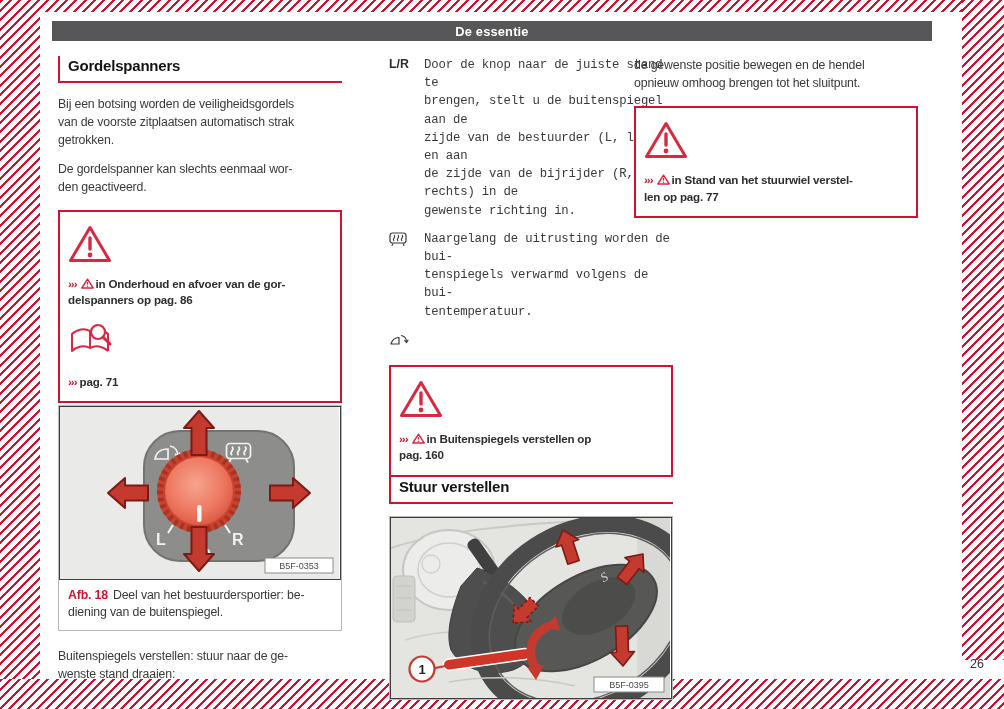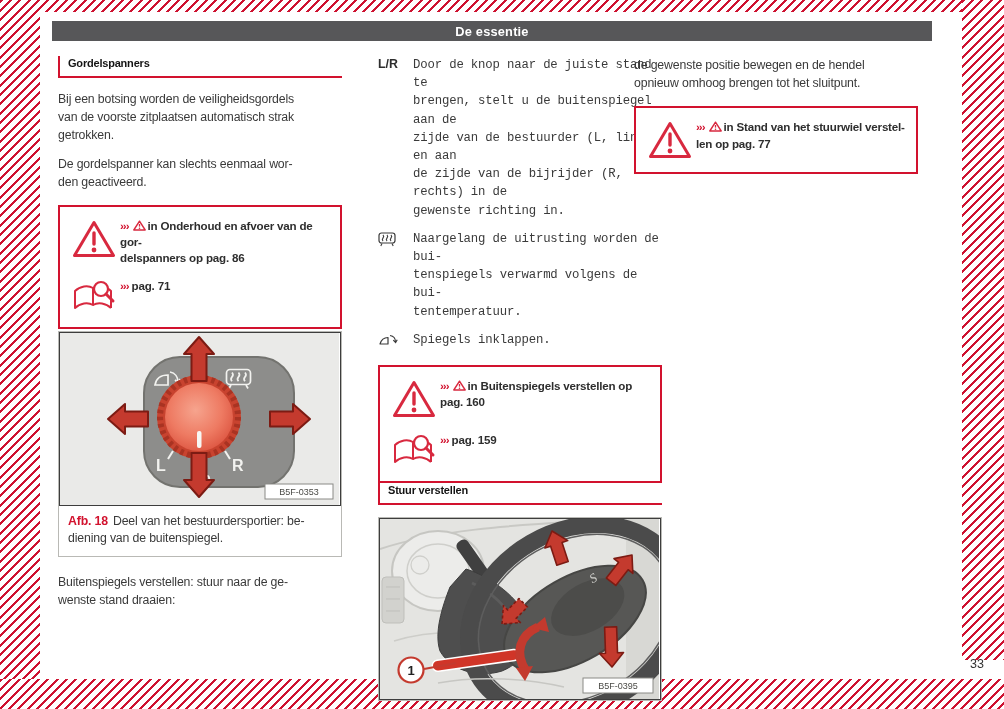--- a/index.html
+++ b/index.html
@@ -40,7 +40,7 @@
   #col1{left:58px;} #col2{left:370px;padding-left:8px;} #col3{left:634px;}
 
   h2.section{
-    font-size:11px;font-weight:bold;color:#141414;
+    font-size:15px;font-weight:bold;color:#141414;
     border-left:2px solid var(--red);border-bottom:2px solid var(--red);
     padding:1px 0 7px 8px;margin:0 0 12px 0;letter-spacing:-.2px;
   }

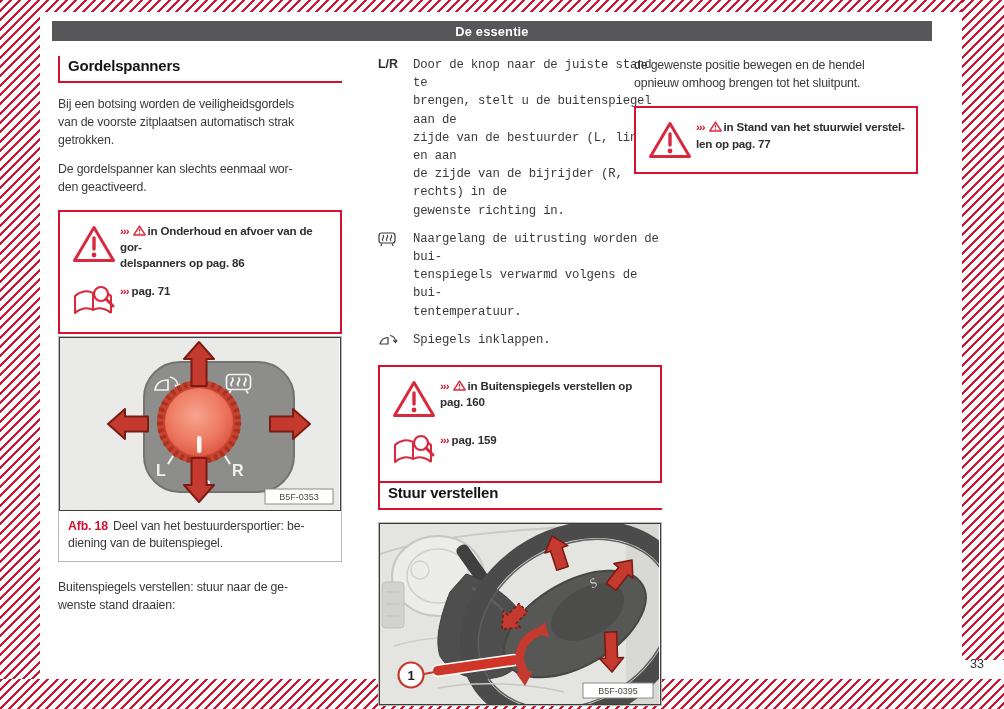--- a/index.html
+++ b/index.html
@@ -37,7 +37,7 @@
   }
 
   .col{position:absolute;top:56px;width:284px;}
-  #col1{left:58px;} #col2{left:370px;padding-left:8px;} #col3{left:634px;}
+  #col1{left:58px;} #col2{left:381px;padding-left:8px;} #col3{left:634px;}
 
   h2.section{
     font-size:15px;font-weight:bold;color:#141414;

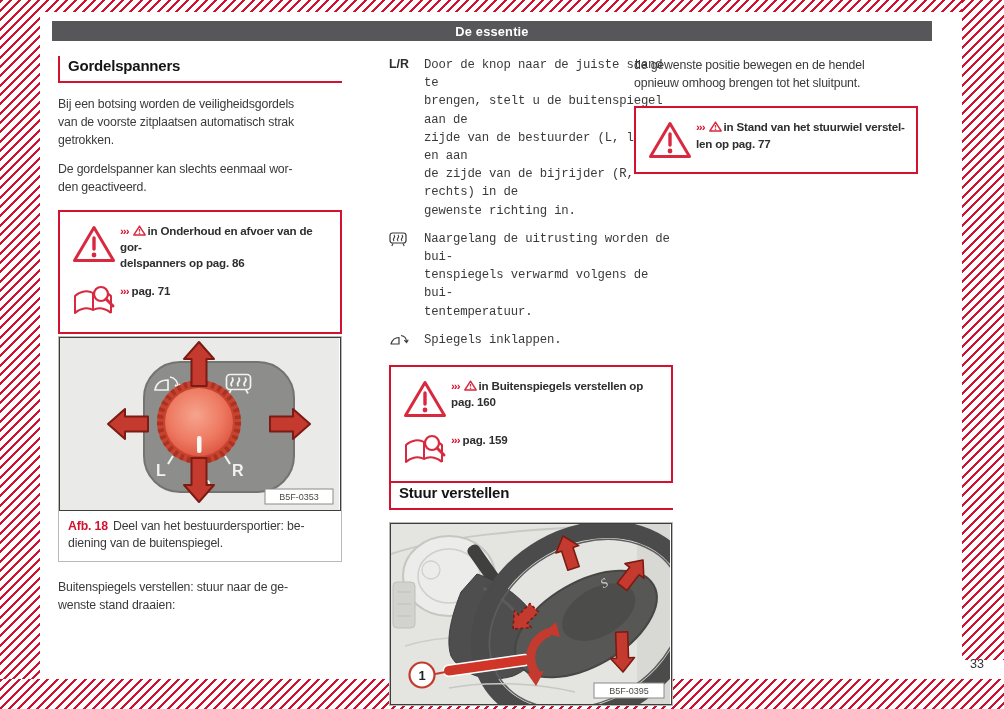--- a/index.html
+++ b/index.html
@@ -55,7 +55,7 @@
     padding:11px 8px 12px 8px;margin:14px 0 0 0;
     display:flex;flex-direction:column;gap:13px;background:#fff;
   }
-  .warn-row{display:flex;align-items:flex-start;}
+  .warn-row{display:flex;align-items:flex-start;flex-direction:column;}
   .warn-icon{flex:0 0 52px;display:flex;justify-content:center;padding-top:1px;}
   .warn-text{
     font-size:11.6px;font-weight:bold;color:#2e2e2e;

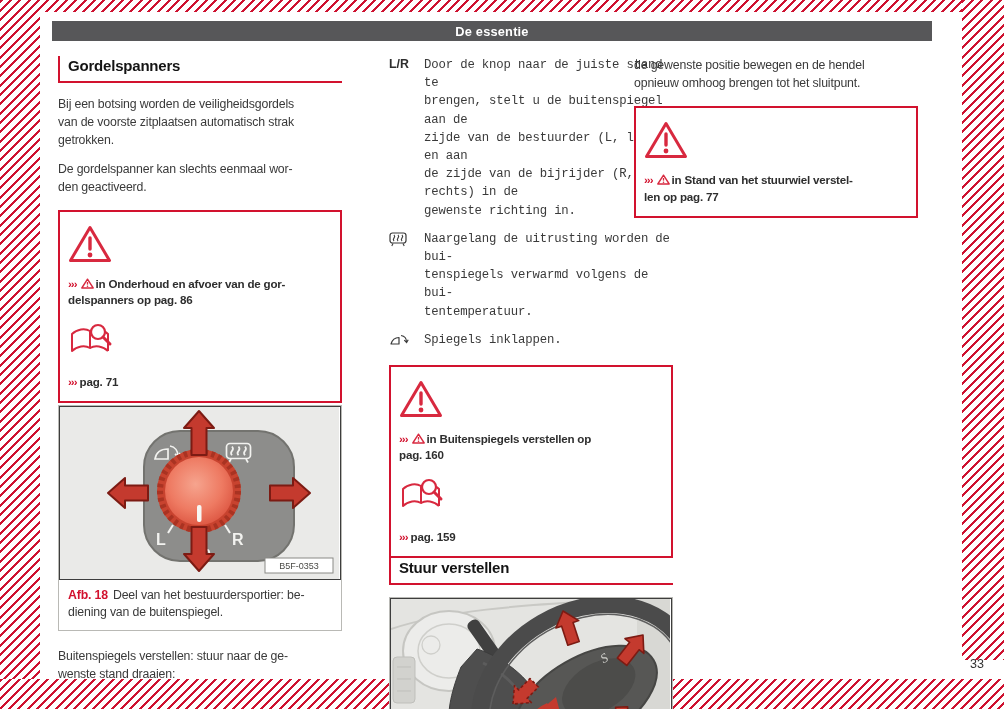--- a/index.html
+++ b/index.html
@@ -243,7 +243,6 @@
         <path d="M15.3 7.2 L17.6 9.5 L19.2 6.8" fill="none" stroke="#3a3a3a" stroke-width="1.2"></path>
       </svg>
     </span>
-    <p class="body-text item-body">Spiegels inklappen.</p>
   </div>
 
   <div class="warn-box">

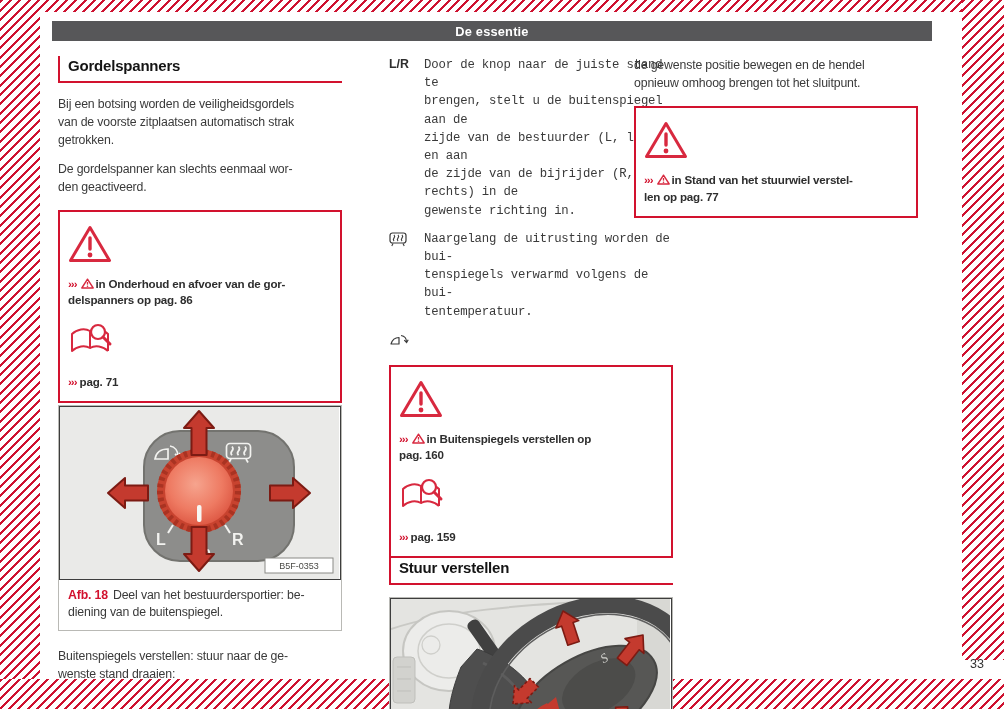--- a/index.html
+++ b/index.html
@@ -263,19 +263,6 @@
 pag. 160</span>
       </span>
     </div>
-    <div class="warn-row">
-      <span class="warn-icon">
-        <svg width="46" height="36" viewBox="0 0 46 36">
-          <path d="M4 29 C9 24 17 23 22 26 L22 9 C17 6 9 7 4 12 Z" fill="none" stroke="#d8293f" stroke-width="2" stroke-linejoin="round"></path>
-          <path d="M40 29 C35 24 27 23 22 26 M22 9 C27 6 35 7 40 12 L40 29" fill="none" stroke="#d8293f" stroke-width="2" stroke-linejoin="round"></path>
-          <circle cx="30" cy="10" r="7" fill="#fff" stroke="#d8293f" stroke-width="2.2"></circle>
-          <line x1="35" y1="15" x2="42" y2="22" stroke="#d8293f" stroke-width="3" stroke-linecap="round"></line>
-        </svg>
-      </span>
-      <span class="warn-text">
-        <span class="marker">›››</span><span>pag. 159</span>
-      </span>
-    </div>
   </div>
 
   <h2 class="section mt34">Stuur verstellen</h2>

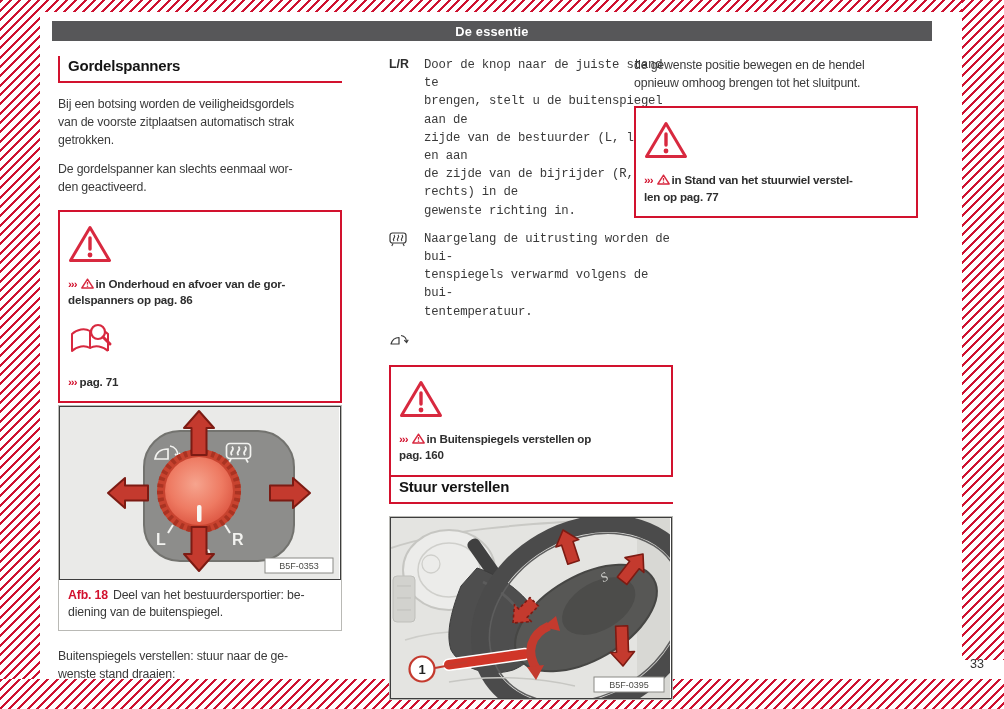--- a/index.html
+++ b/index.html
@@ -352,6 +352,6 @@
   </div>
 </div>
 
-<div class="page-number">33</div>
+<div class="page-number">26</div>
 
 </body></html>

